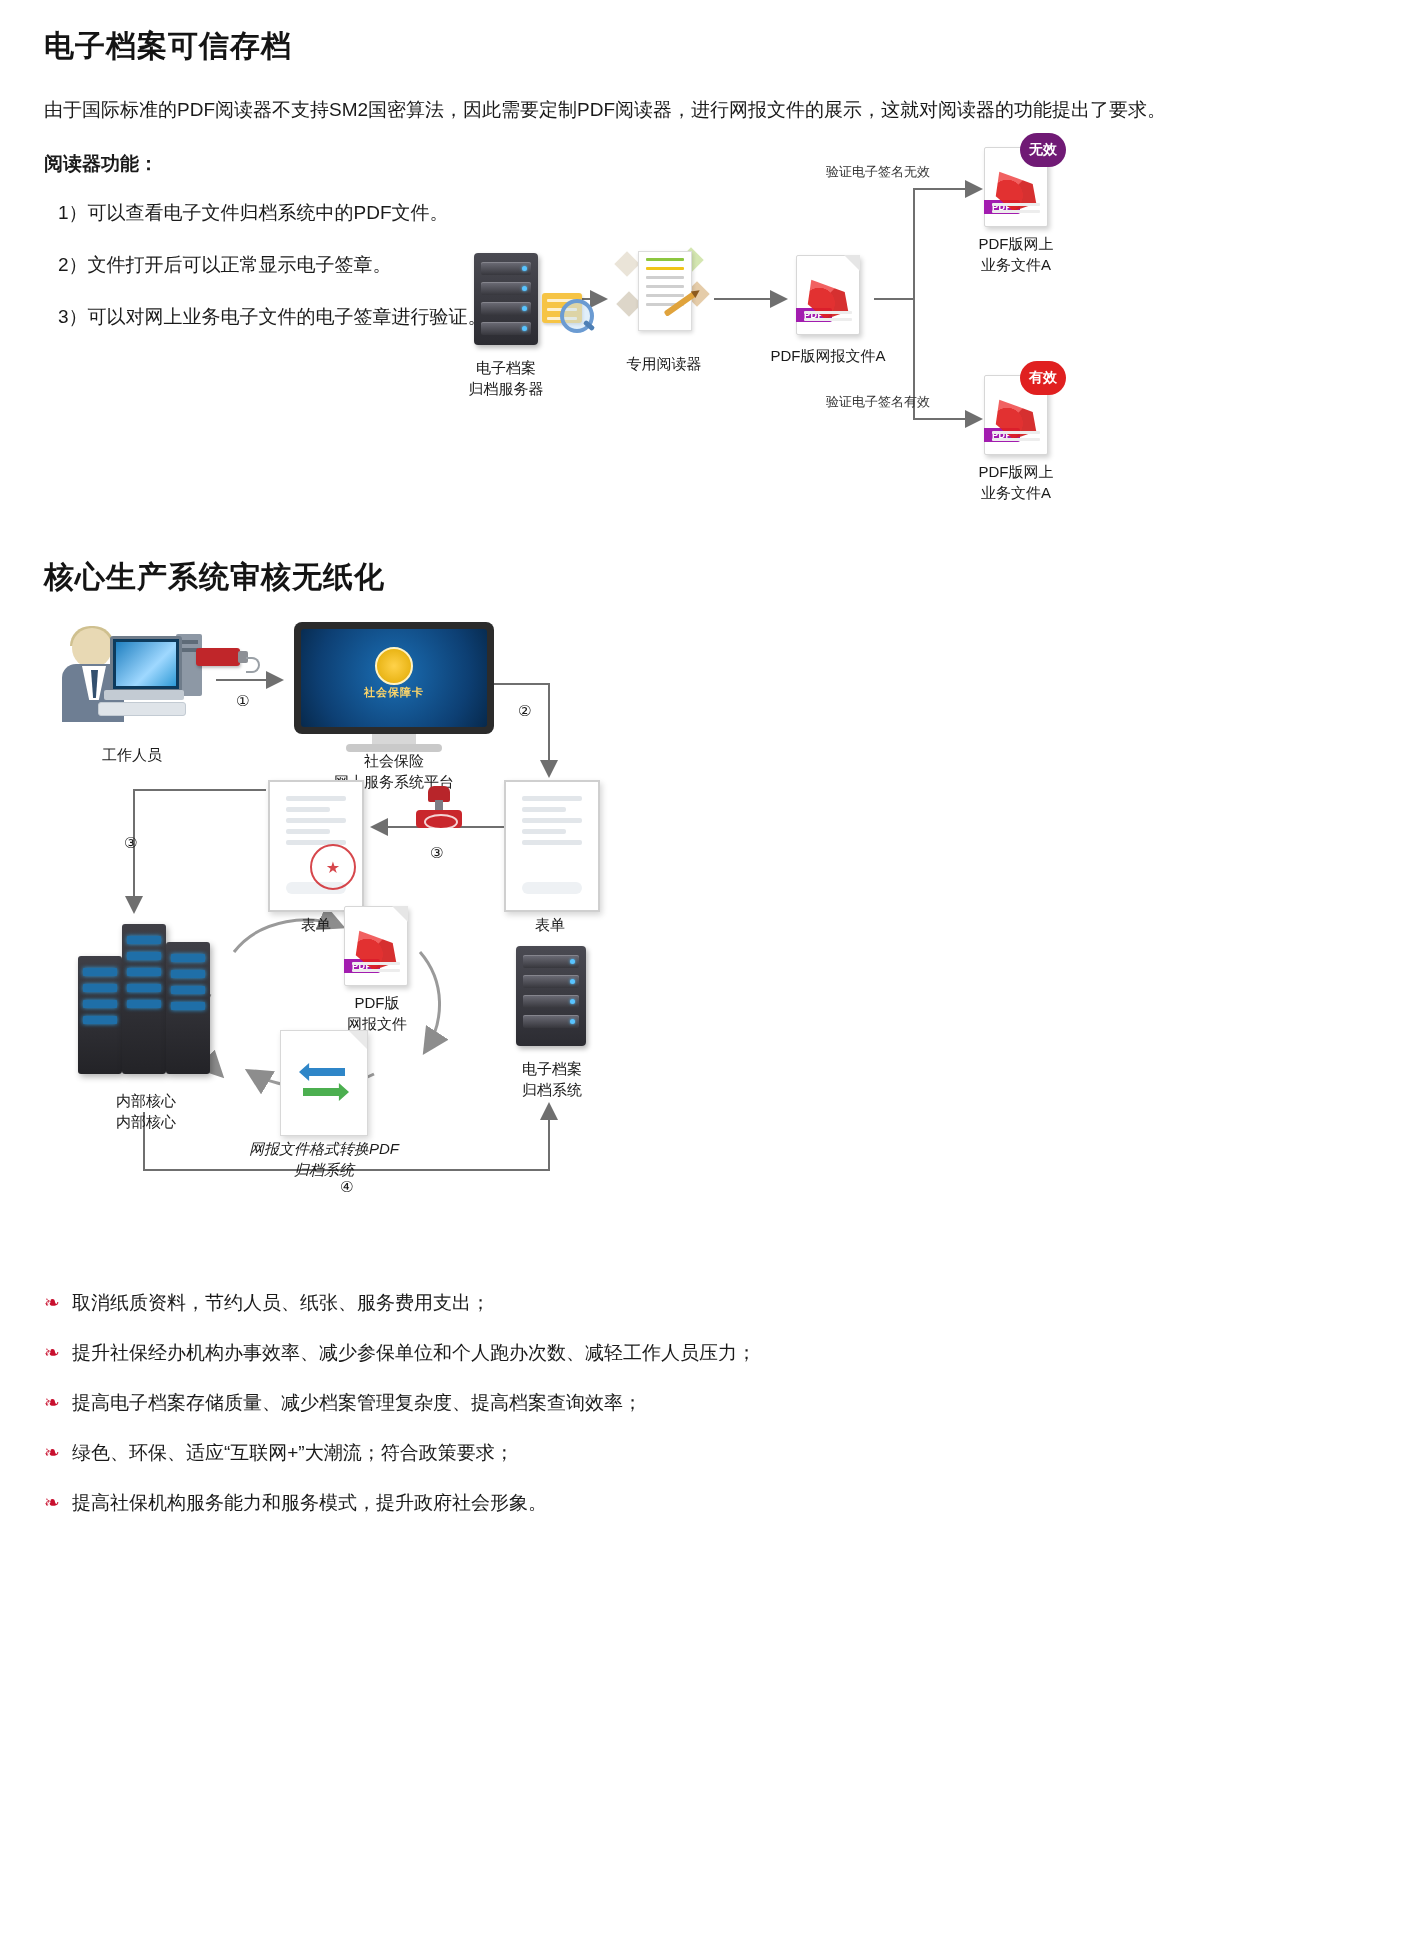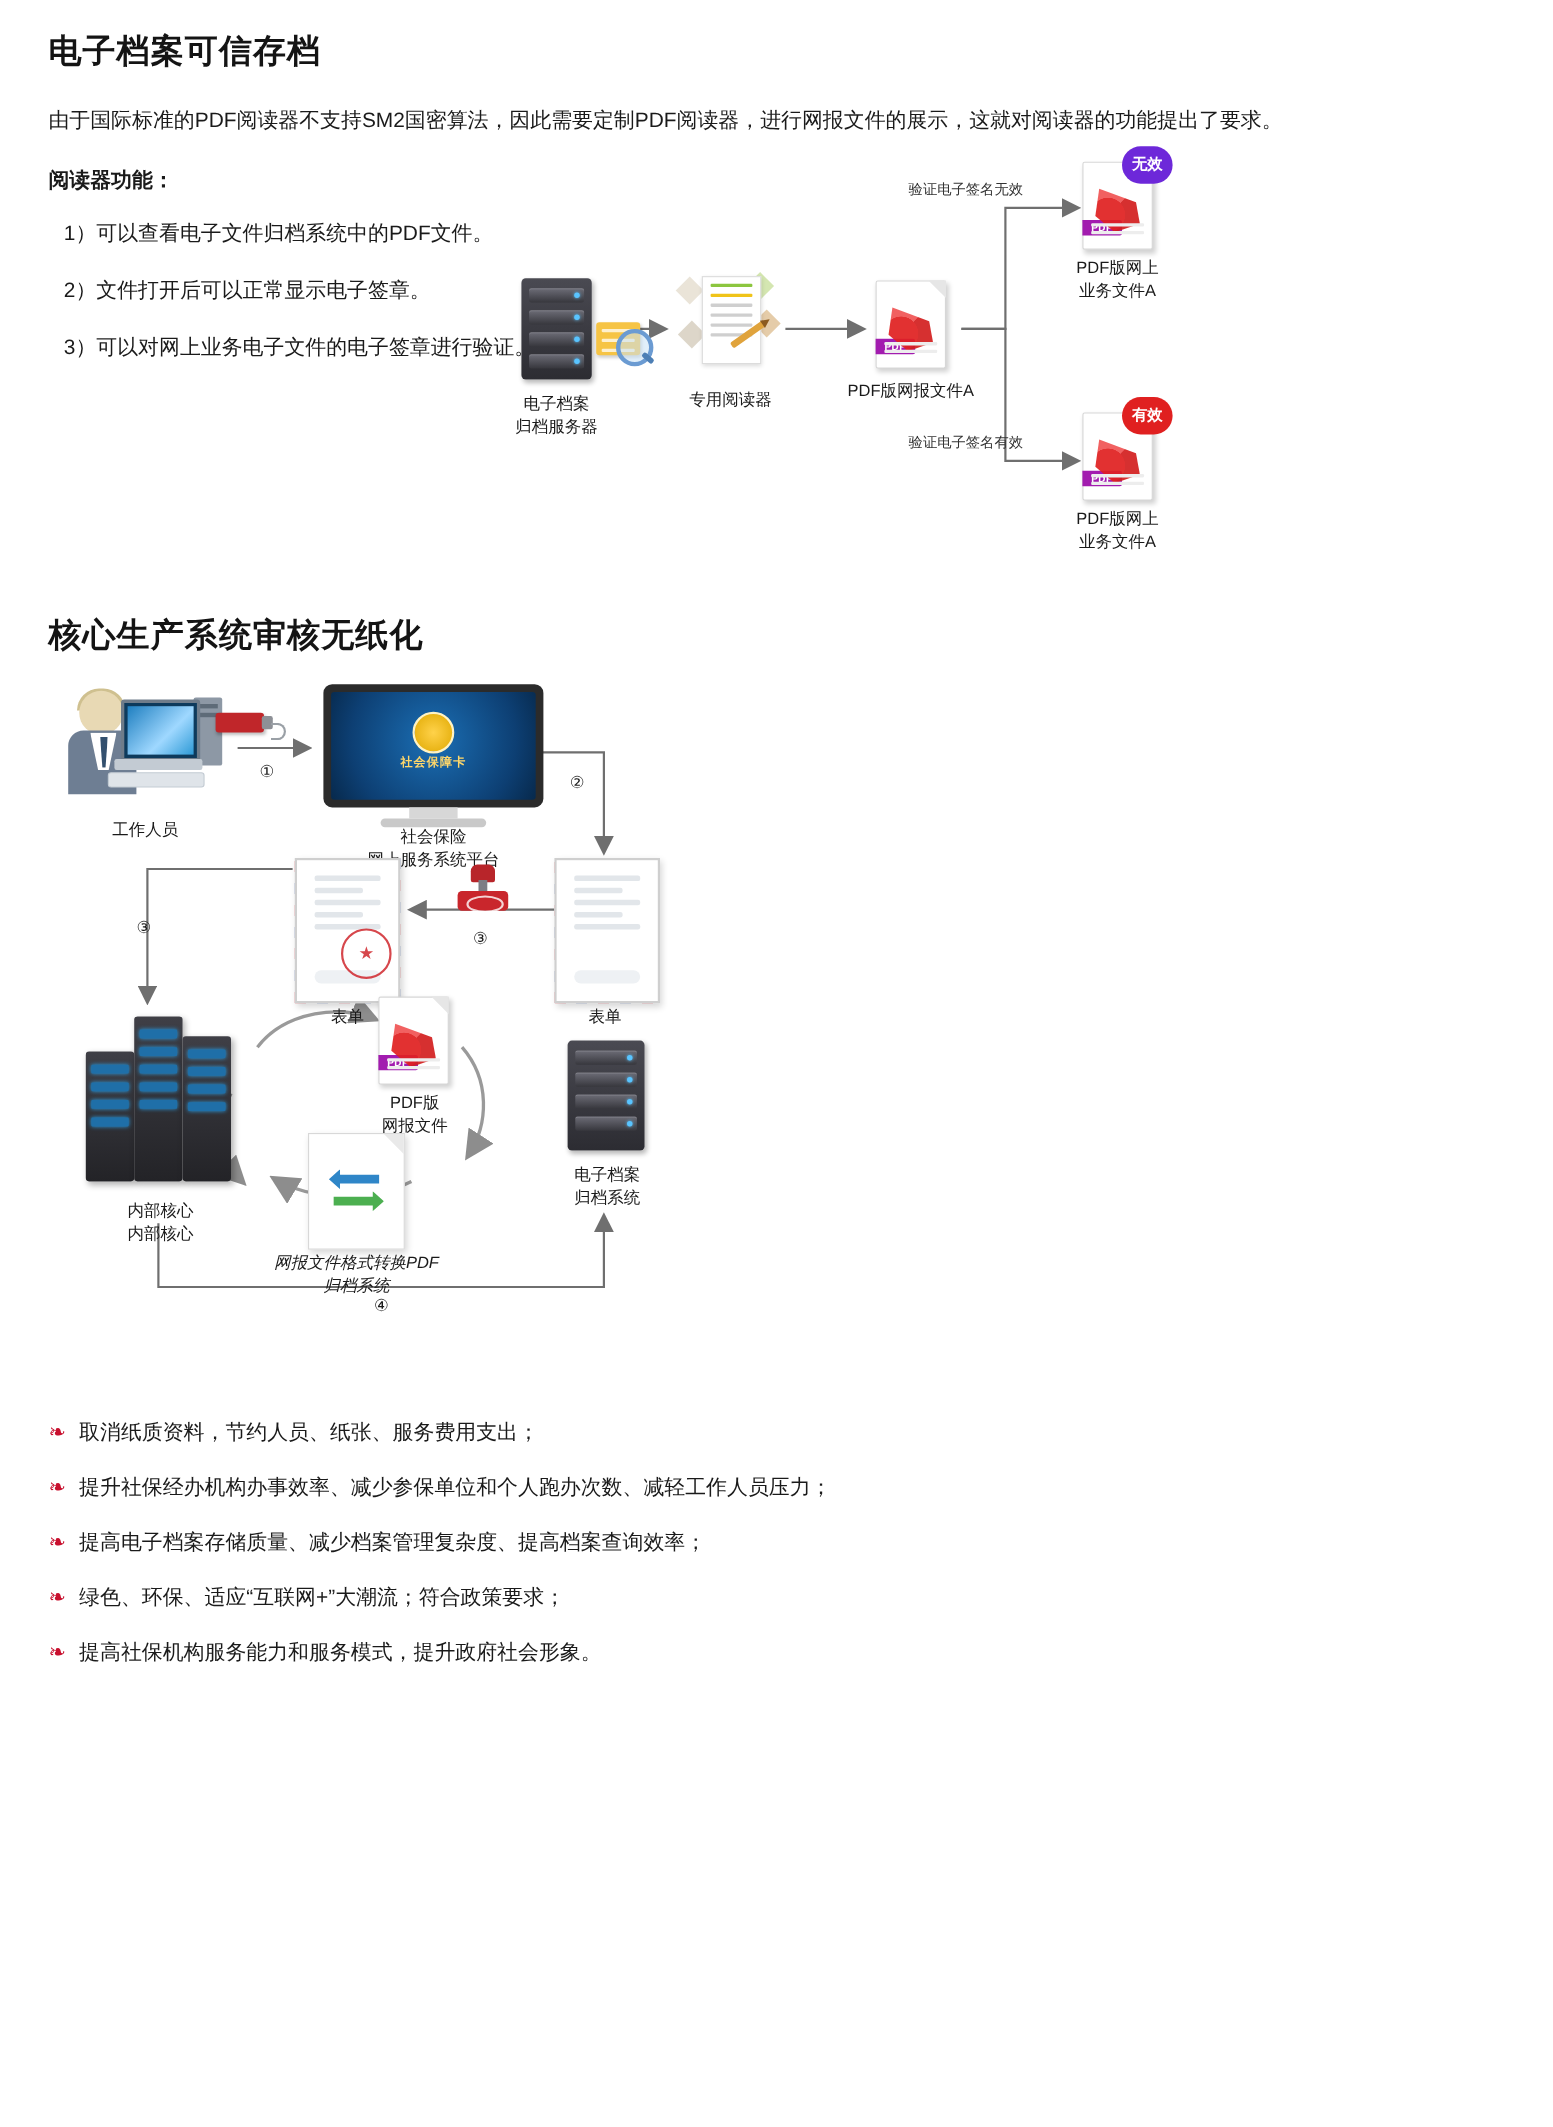--- a/index.html
+++ b/index.html
@@ -112,7 +112,7 @@
     position:absolute;top:-14px;right:-18px;width:46px;height:34px;border-radius:17px;
     color:#fff;font-size:14px;font-weight:bold;display:flex;align-items:center;justify-content:center;
   }
-  .badge.invalid{background:#6d28d9;}
+  .badge.invalid{background:#701a75;}
   .badge.valid{background:#e02020;}
 
   

